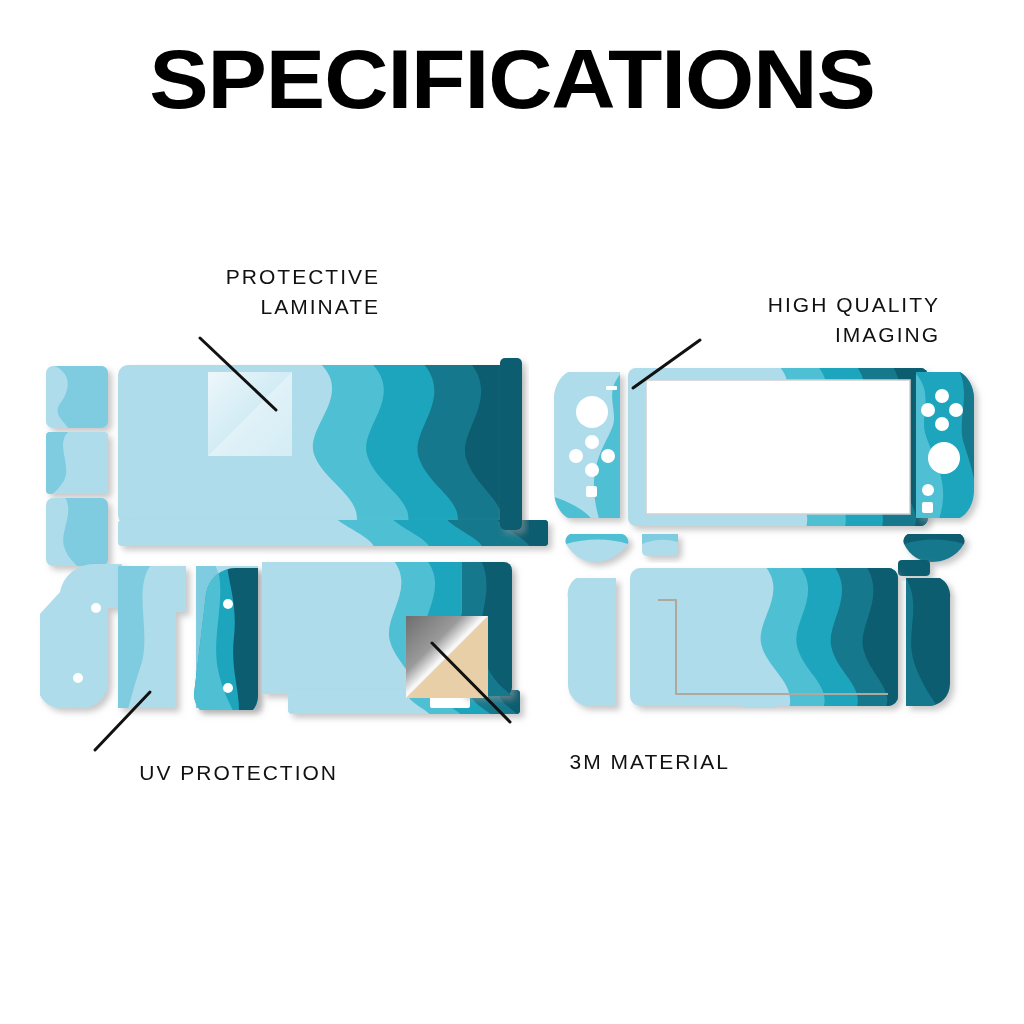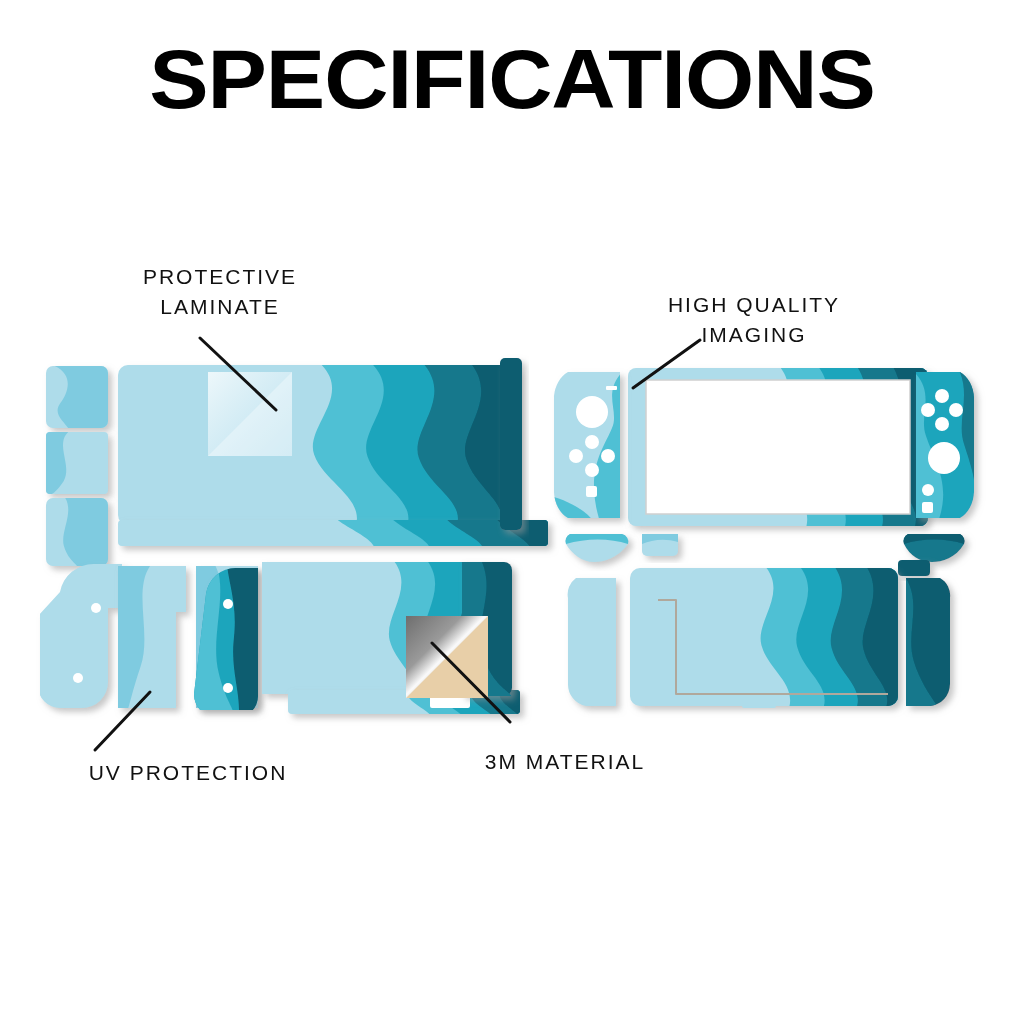--- a/index.html
+++ b/index.html
@@ -35,7 +35,7 @@
     line-height:30px;
     letter-spacing:2.0px;
     color:#111111;
-    text-align:center;
+    text-align:right;
     white-space:pre-line;
   }
   #callout-protective-laminate{left:60px;top:262px;width:320px;}

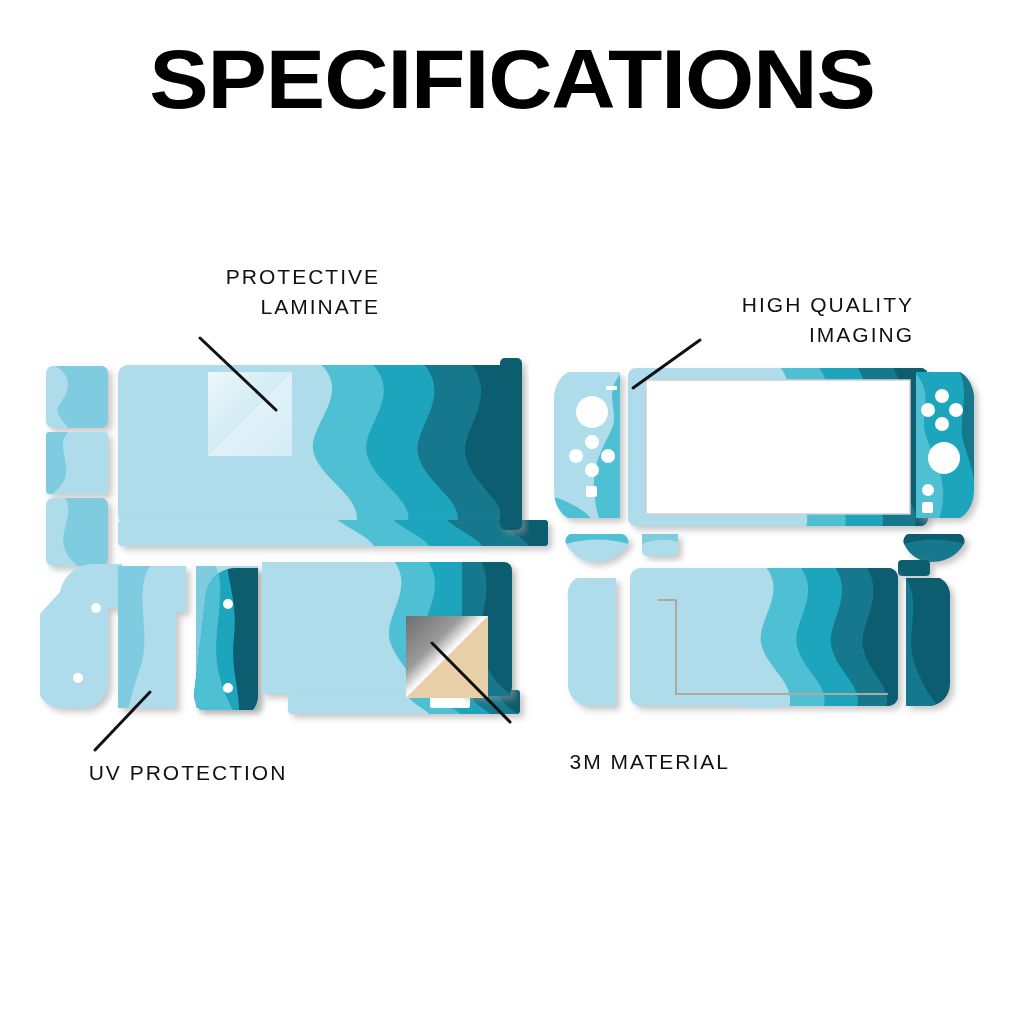--- a/index.html
+++ b/index.html
@@ -39,7 +39,7 @@
     white-space:pre-line;
   }
   #callout-protective-laminate{left:60px;top:262px;width:320px;}
-  #callout-high-quality-imaging{left:594px;top:290px;width:320px;}
+  #callout-high-quality-imaging{left:620px;top:290px;width:320px;}
   #callout-uv-protection{left:10px;top:758px;width:300px;text-align:center;padding-left:28px;}
   #callout-3m-material{left:400px;top:747px;width:330px;}
 

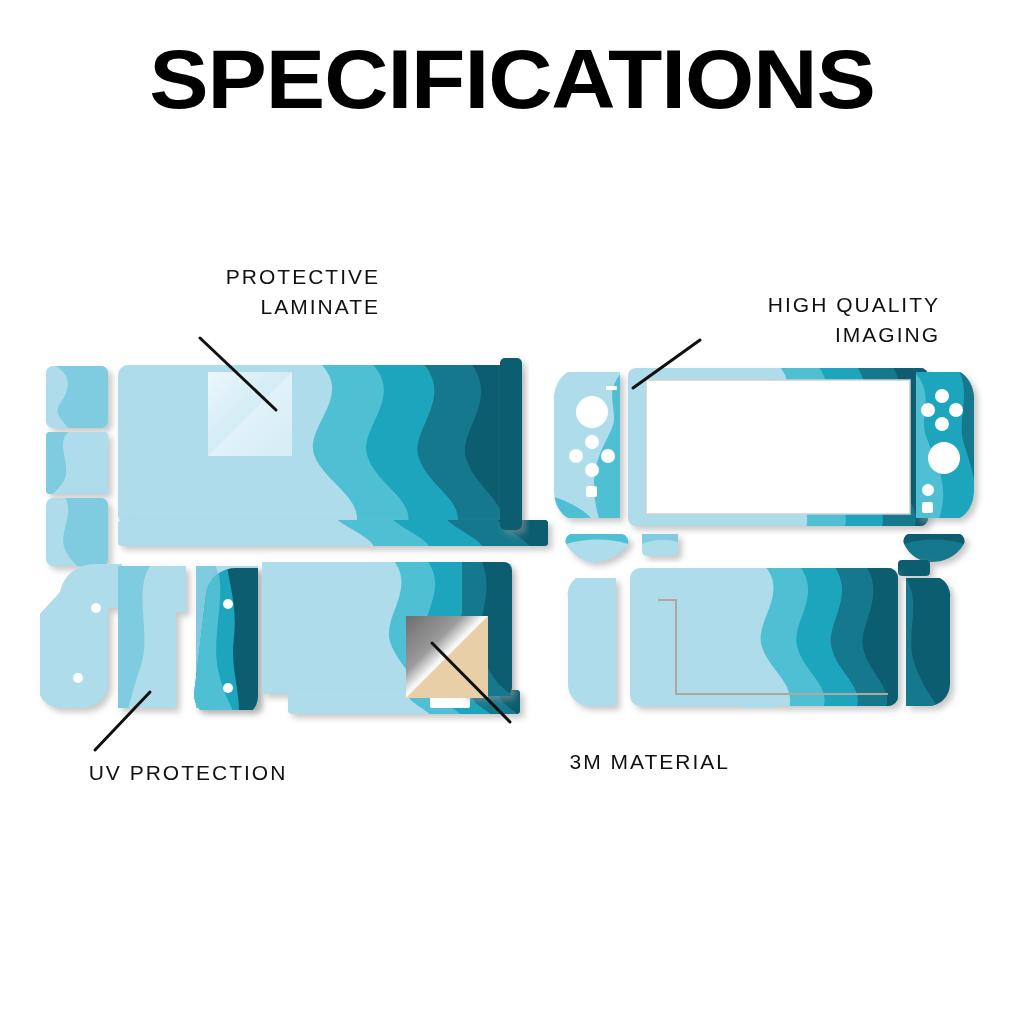--- a/index.html
+++ b/index.html
@@ -40,7 +40,7 @@
   }
   #callout-protective-laminate{left:60px;top:262px;width:320px;}
   #callout-high-quality-imaging{left:620px;top:290px;width:320px;}
-  #callout-uv-protection{left:10px;top:758px;width:300px;text-align:center;padding-left:28px;}
+  #callout-uv-protection{left:10px;top:758px;width:300px;text-align:right;padding-left:28px;}
   #callout-3m-material{left:400px;top:747px;width:330px;}
 
   #art{position:absolute;left:0;top:0;width:1024px;height:1024px;}

